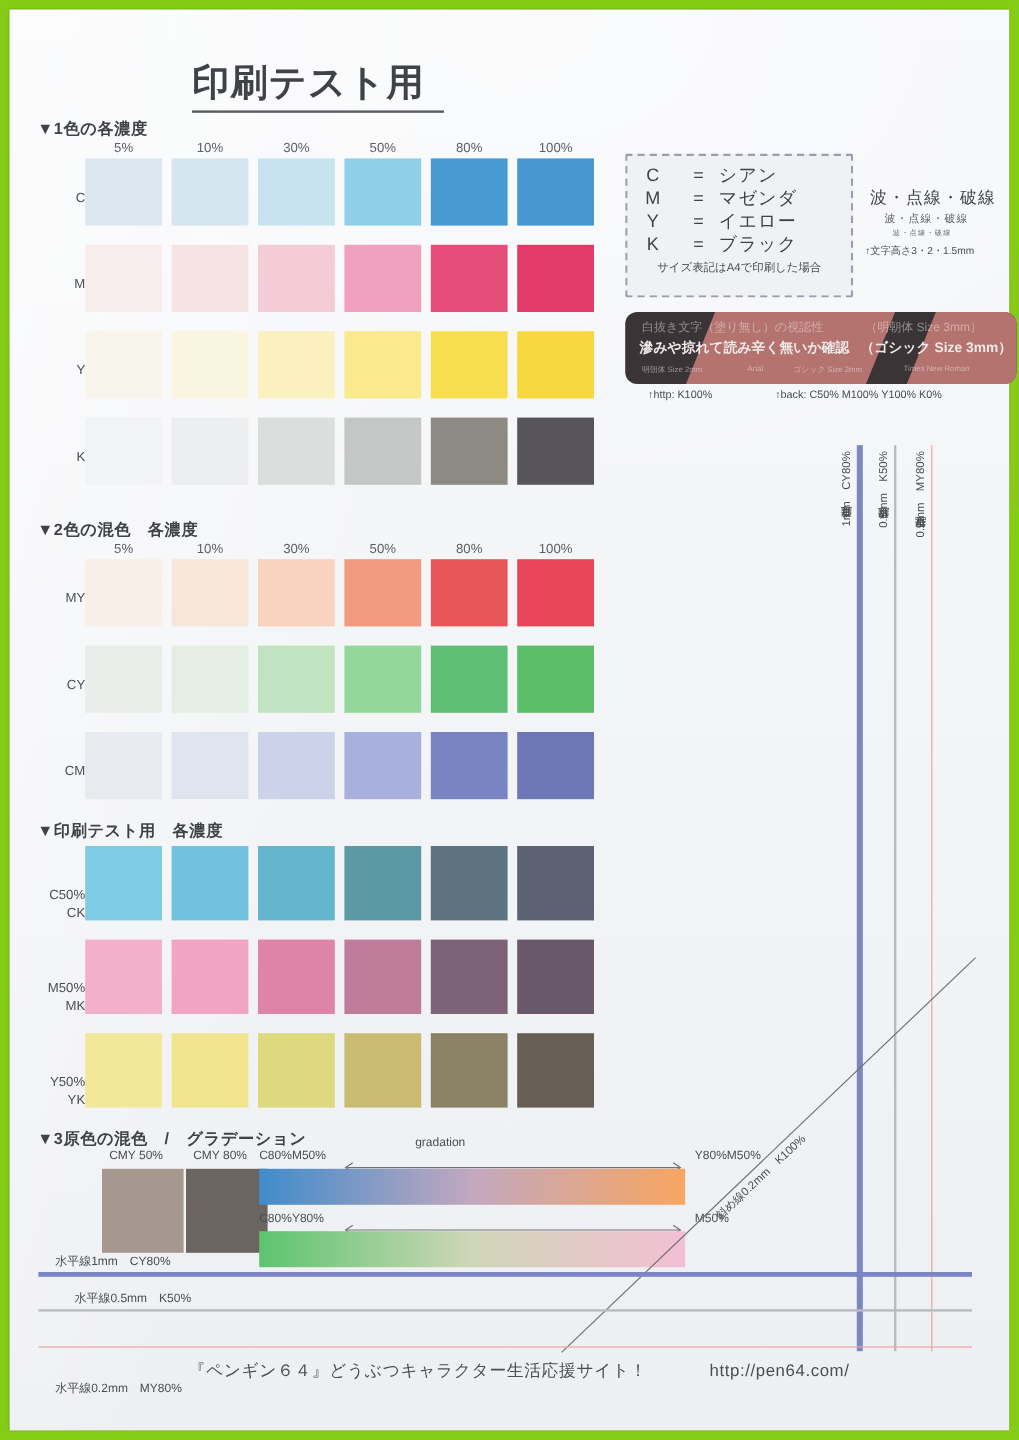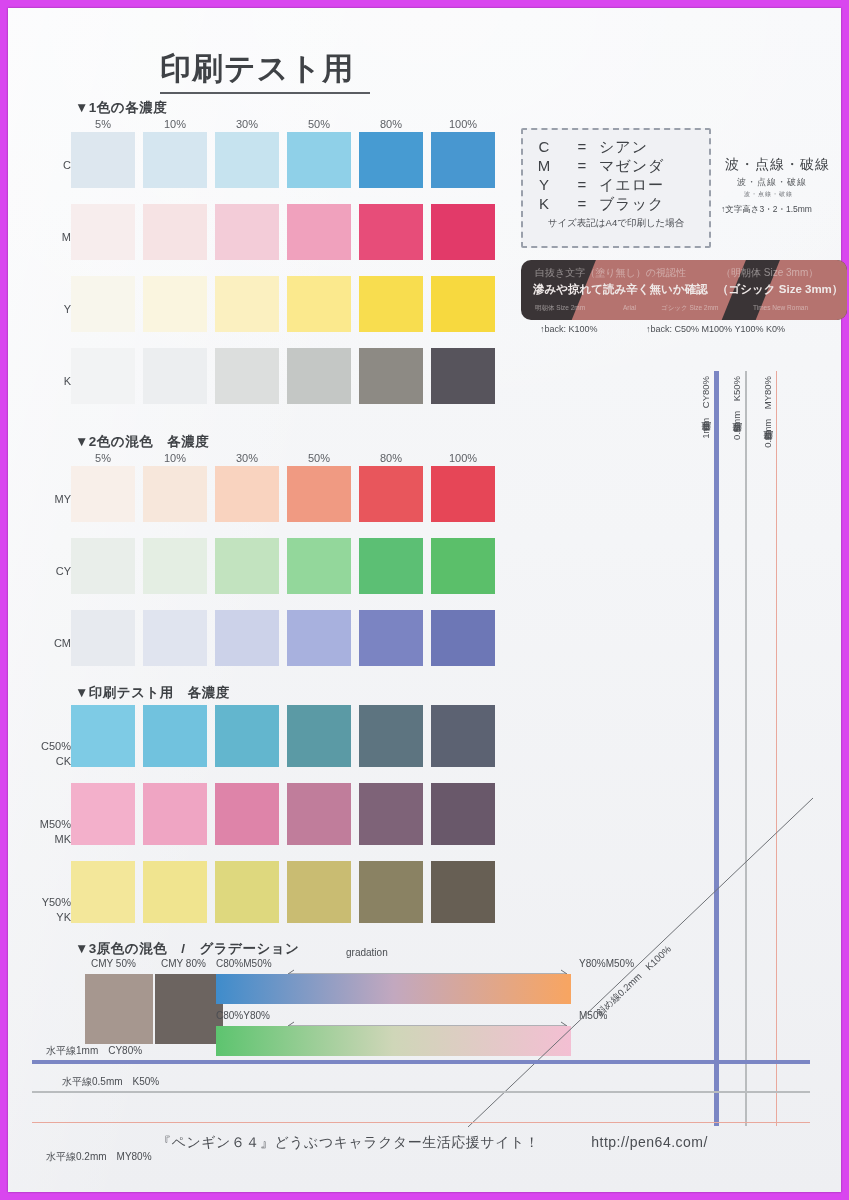--- a/index.html
+++ b/index.html
@@ -6,7 +6,7 @@
   body{font-family:"Liberation Sans","DejaVu Sans",sans-serif;}
   #page{
     position:relative;width:849px;height:1200px;overflow:hidden;
-    background:#d946ef;
+    background:#84cc16;
     text-decoration:underline;
   }
   

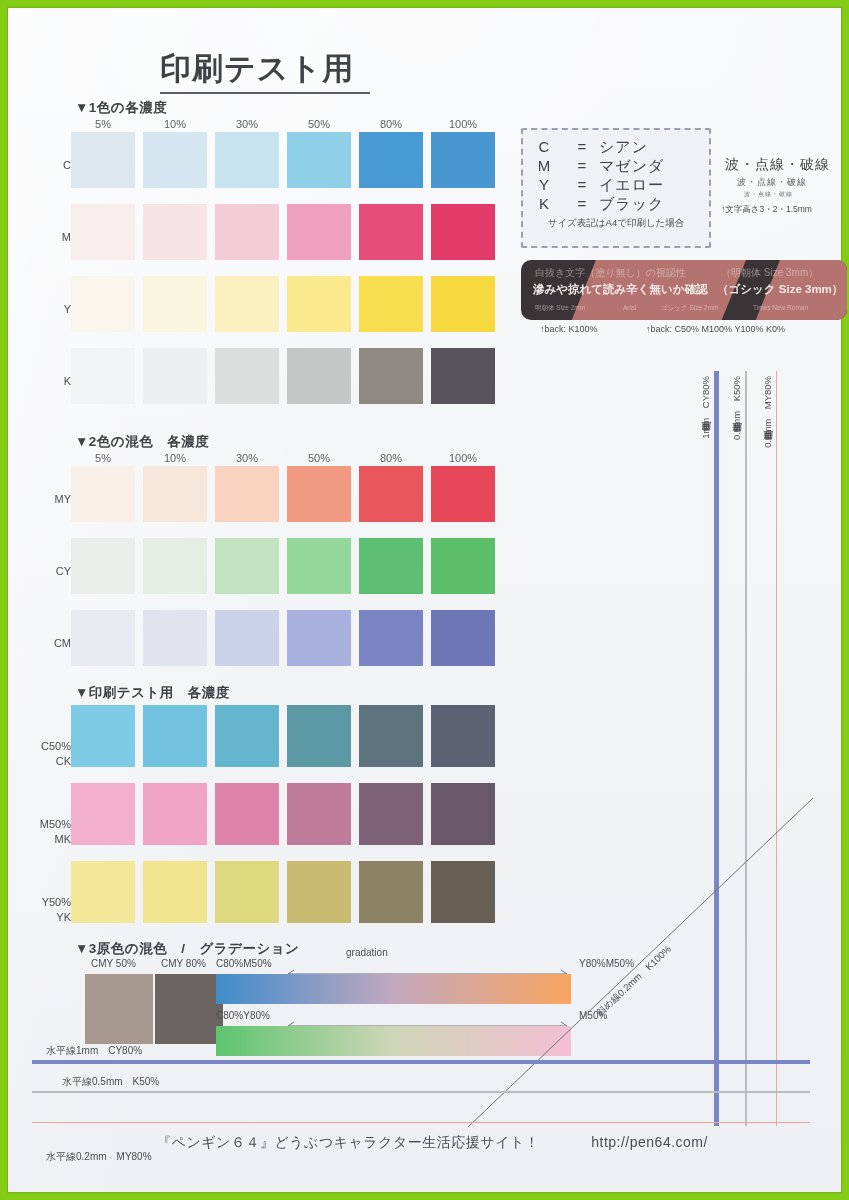--- a/index.html
+++ b/index.html
@@ -30,7 +30,7 @@
   #title-underline{left:152px;top:84px;width:210px;height:2px;background:#5a5d62;}
   #subtitle{left:372px;top:57px;font-size:10.5px;color:#55585c;letter-spacing:.2px;}
   
-  .sec-head{font-size:13.5px;font-weight:bold;color:#3f4246;letter-spacing:.5px;margin-left:44px;}
+  .sec-head{font-size:13.5px;font-weight:bold;color:#3f4246;letter-spacing:.5px;}
   
   .pct-label{font-size:11px;color:#5c5f64;text-align:center;width:64px;}
   .row-label{font-size:11px;color:#4a4d52;text-align:right;width:54px;line-height:15px;}

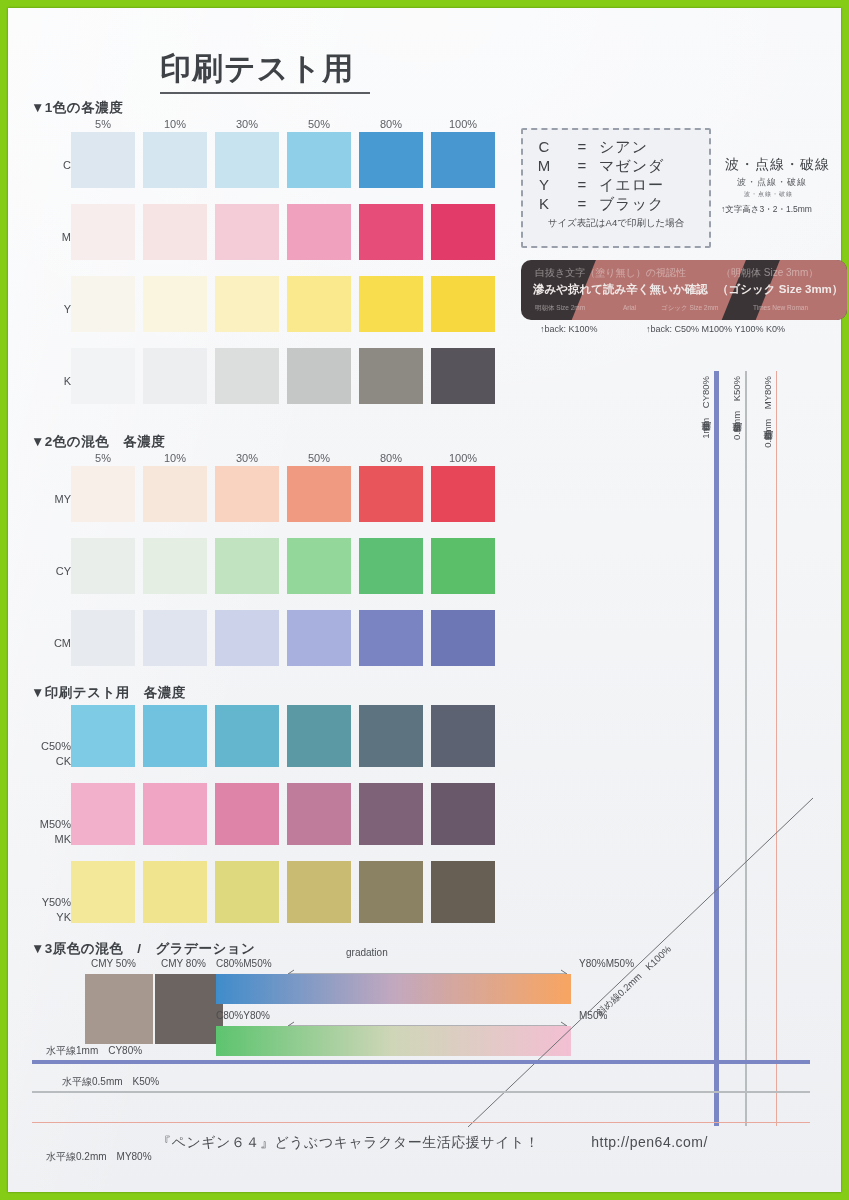--- a/index.html
+++ b/index.html
@@ -179,7 +179,7 @@
       <div class="kt ko-tiny" style="left:140px;top:44px;">ゴシック Size 2mm</div>
       <div class="kt ko-tiny" style="left:232px;top:44px;">Times New Roman</div>
     </div>
-    <div class="ko-cap abs" style="left:532px;top:316px;">↑back: K100%</div>
+    <div class="ko-cap abs" style="left:532px;top:316px;">↑http: K100%</div>
     <div class="ko-cap abs" style="left:638px;top:316px;">↑back: C50% M100% Y100% K0%</div>
 
     <div class="abs sec-head" style="left:23px;top:425px;">▼2色の混色　各濃度</div>

